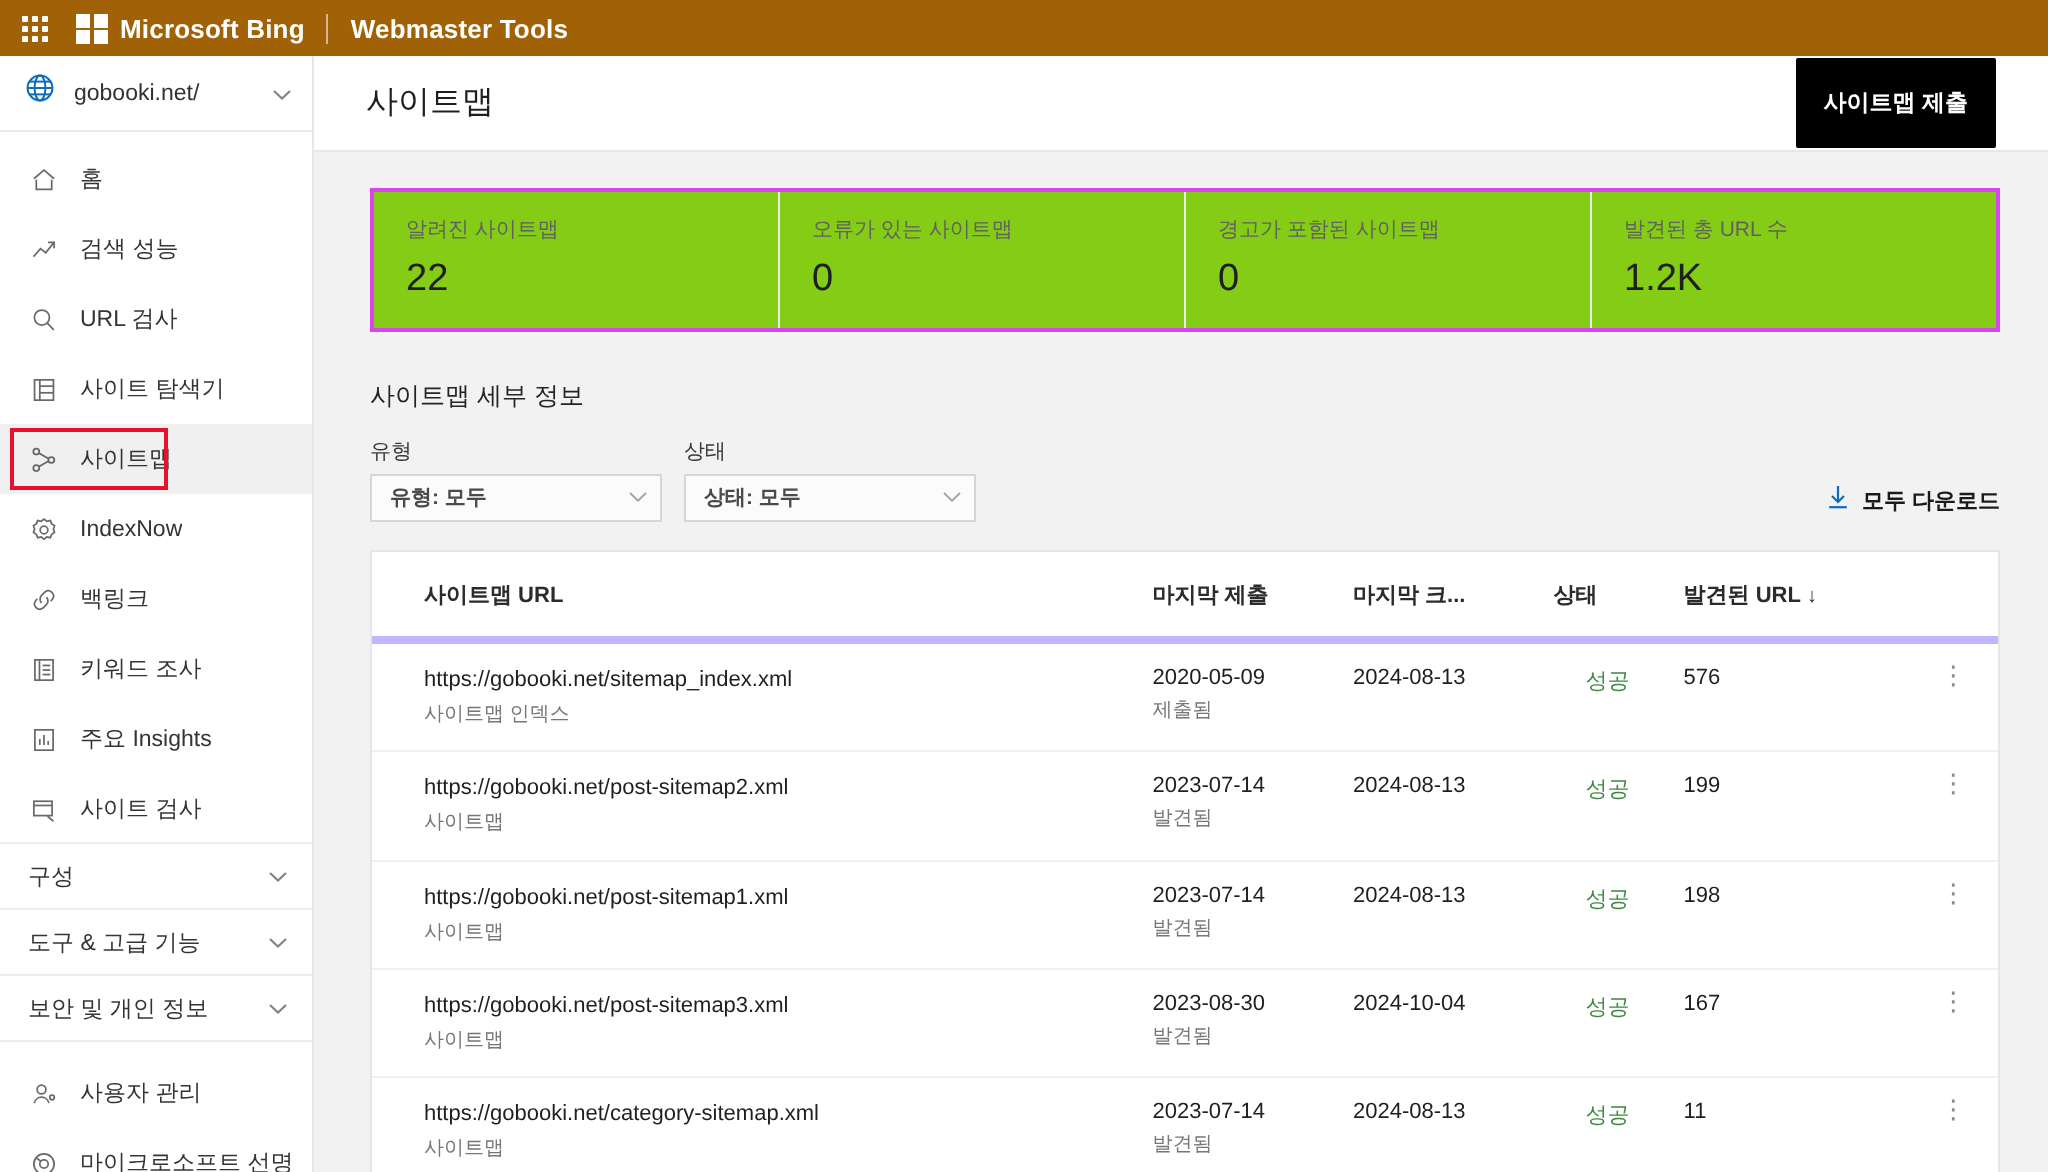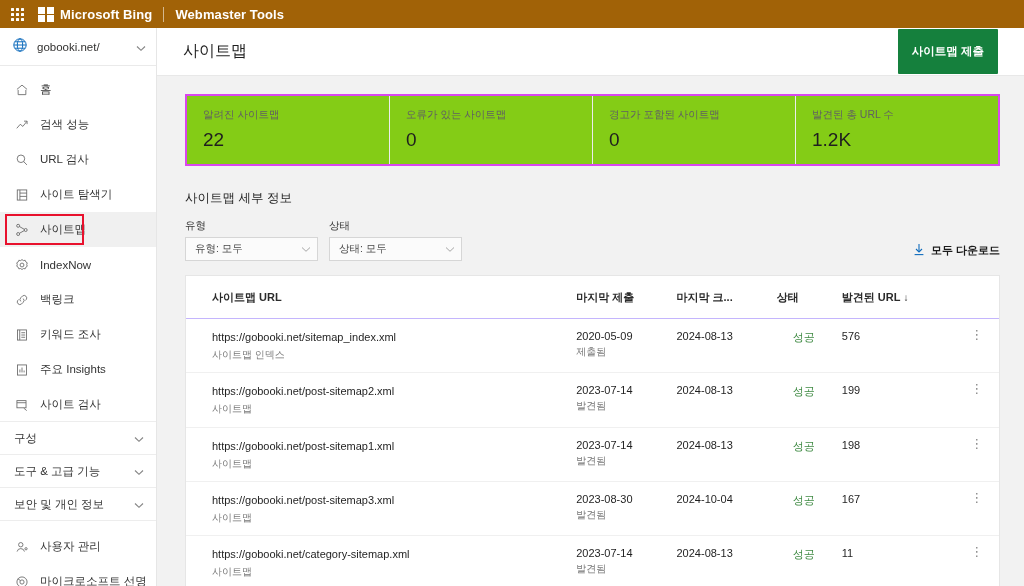--- a/index.html
+++ b/index.html
@@ -137,7 +137,7 @@
   }
   .page-title { font-size: 16px; color: #1f1f1f; flex: 1; font-weight: 400; }
   .btn-primary {
-    background: #15803d;
+    background: #000000;
     color: #ffffff;
     border: none;
     font-size: 11.5px;

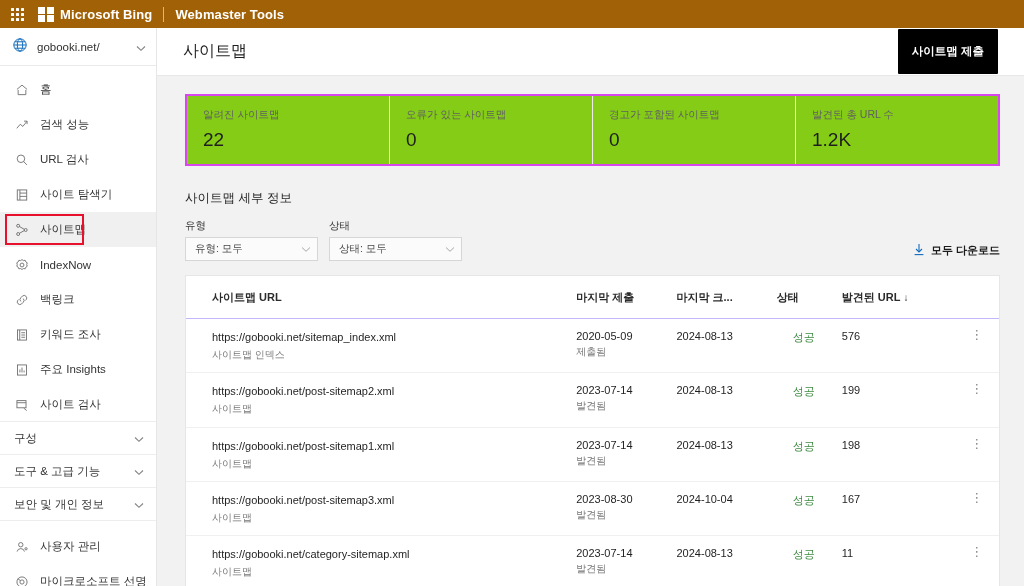--- a/index.html
+++ b/index.html
@@ -185,7 +185,7 @@
   .filter-field { margin-right: 11px; }
   .filter-label { font-size: 10.5px; color: #383838; margin-bottom: 4px; }
   .select-box {
-    width: 133px;
+    width: 146px;
     height: 24px;
     border: 1px solid #d6d6d6;
     background: #fbfbfb;
@@ -195,6 +195,7 @@
     cursor: pointer;
     font-size: 10.5px;
     color: #4a4a4a;
+    font-weight: bold;
   }
   .select-box .sel-val { flex: 1; white-space: nowrap; overflow: hidden; }
   .filters-spacer { flex: 1; }

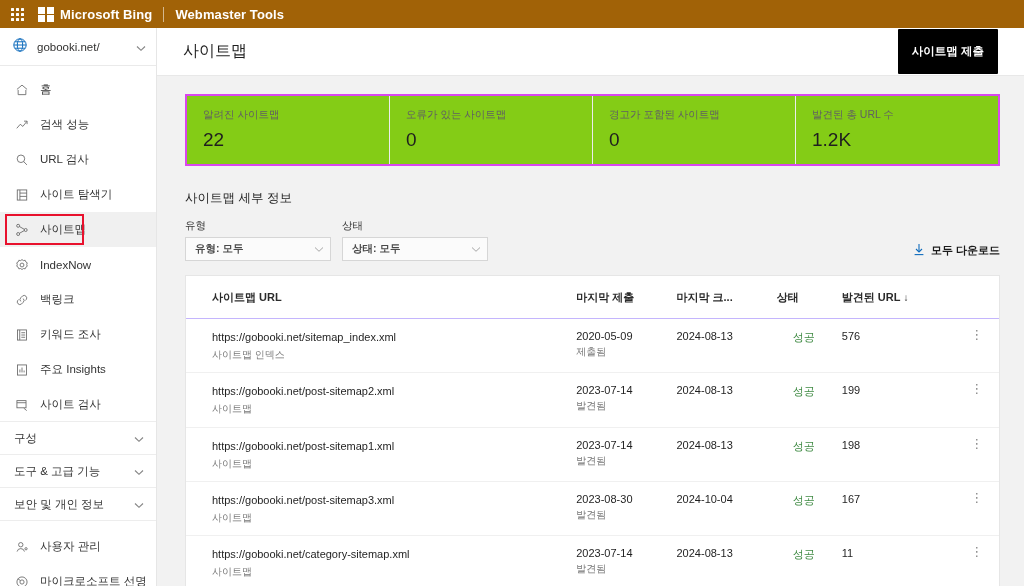--- a/index.html
+++ b/index.html
@@ -219,7 +219,7 @@
     font-weight: 600;
     text-align: left;
     padding: 14px 4px 13px 0;
-    border-bottom: 1px solid #c4b5fd;
+    border-bottom: 4px solid #c4b5fd;
     white-space: nowrap;
     vertical-align: middle;
   }

